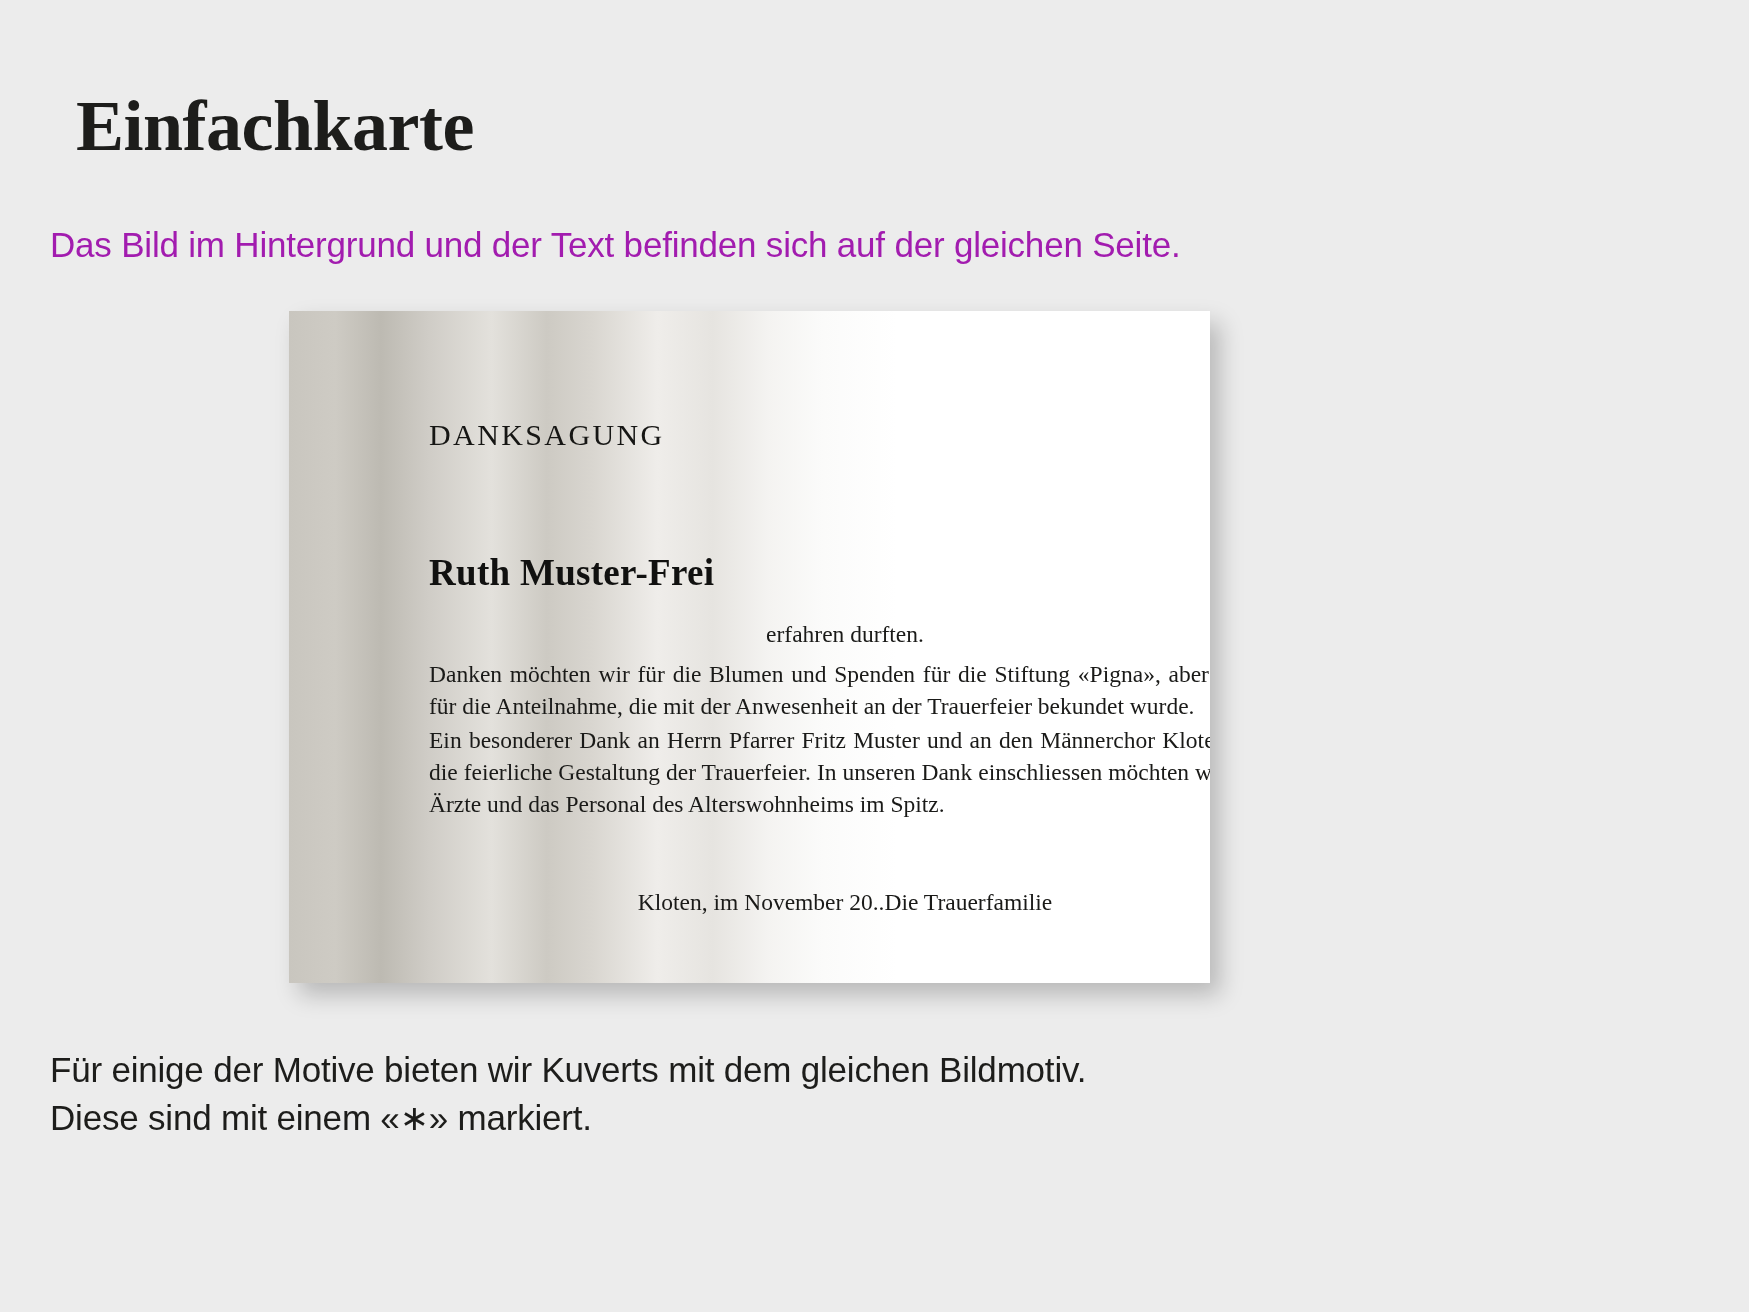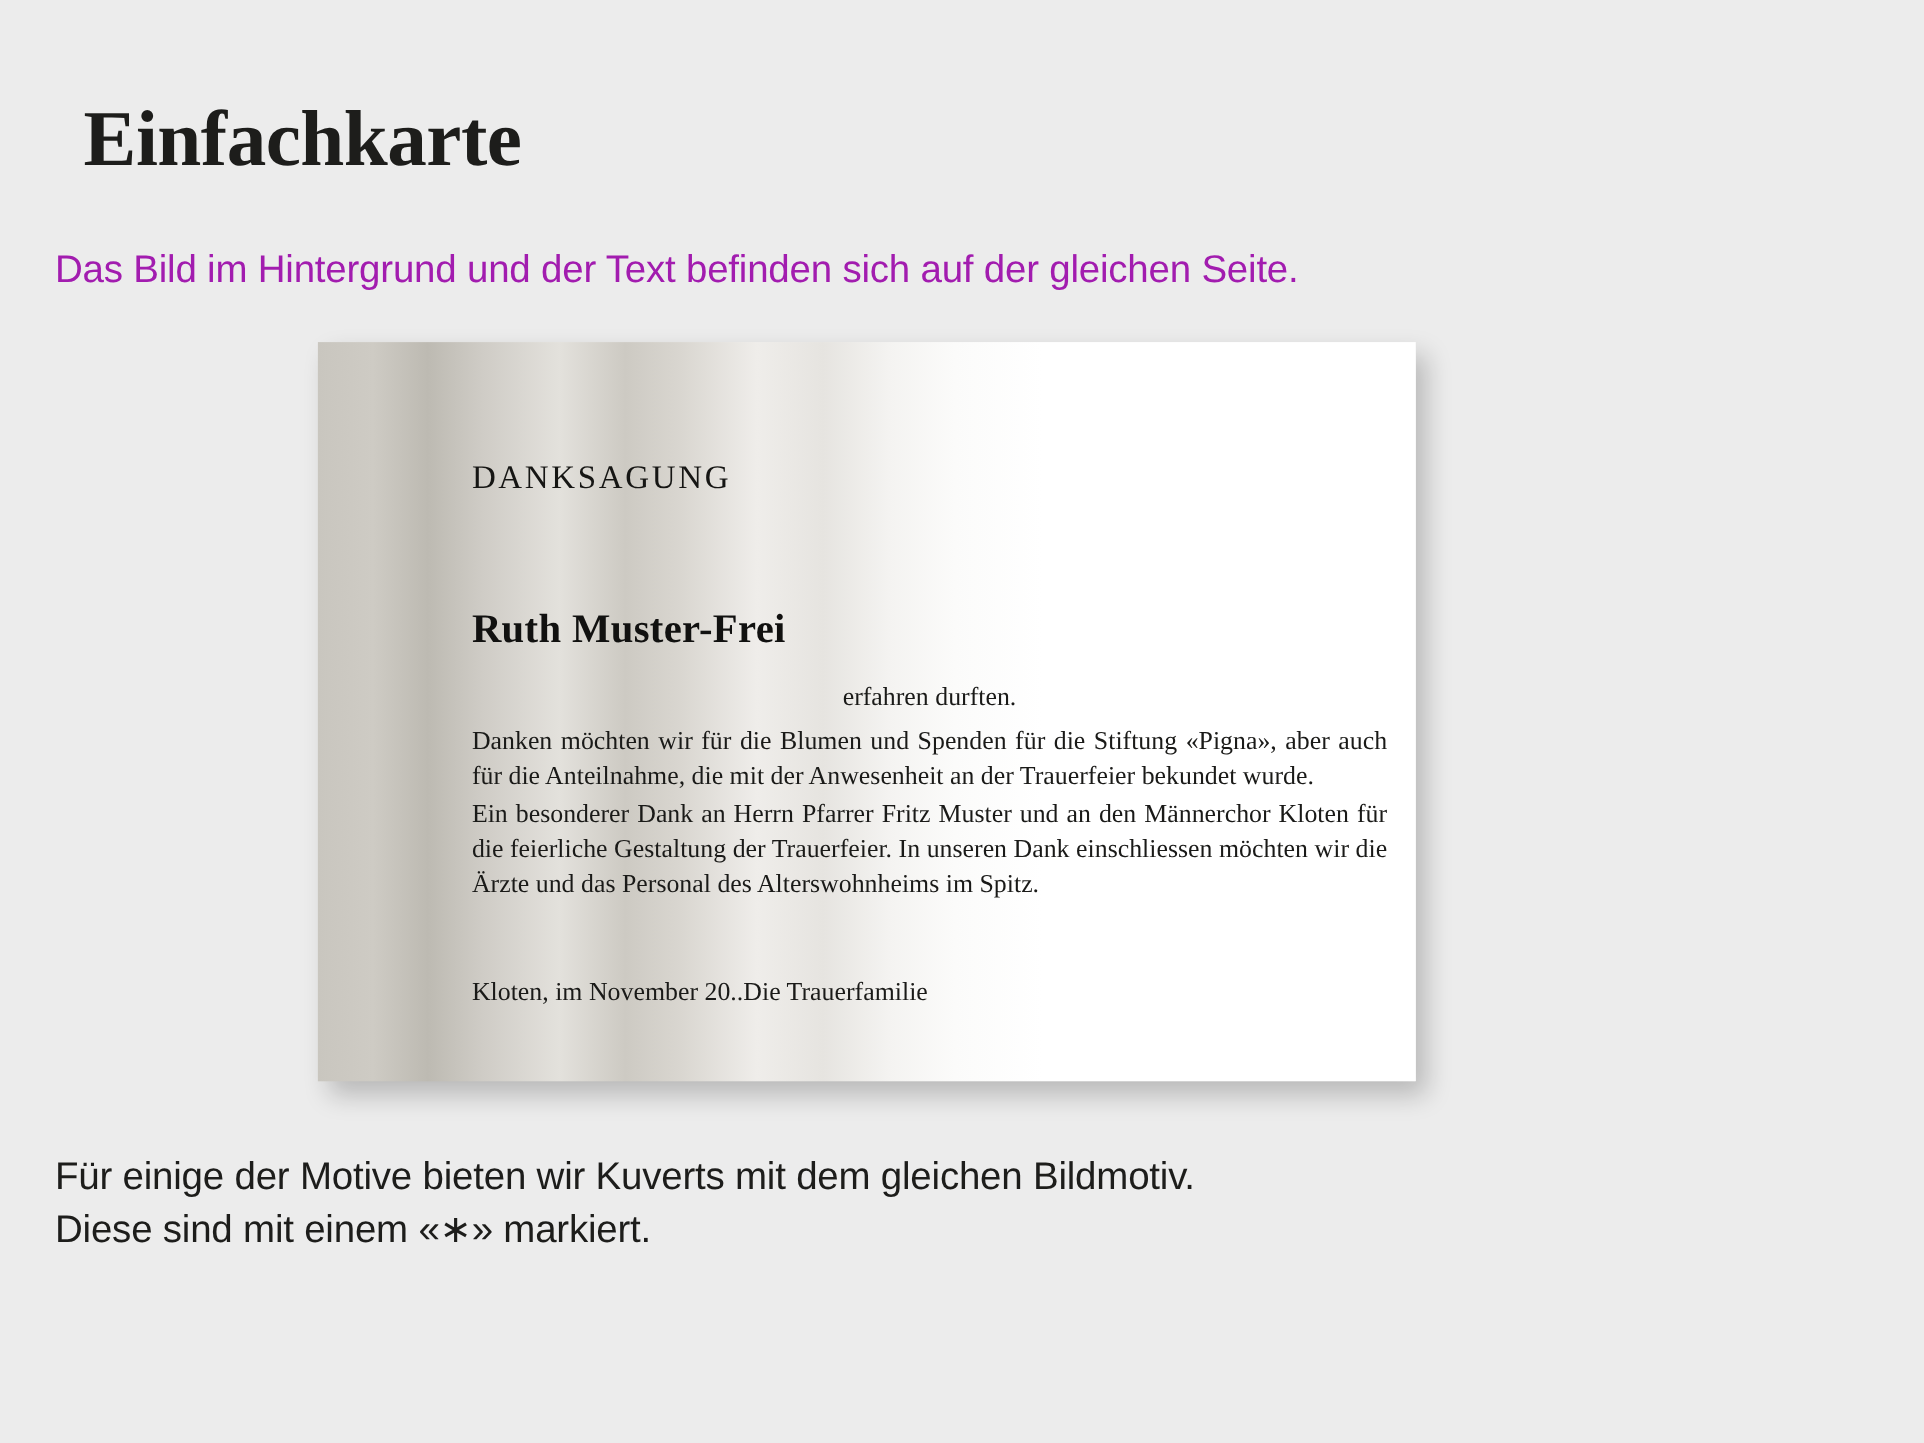--- a/index.html
+++ b/index.html
@@ -50,7 +50,7 @@
     position: absolute;
     left: 289px;
     top: 311px;
-    width: 998px;
+    width: 921px;
     height: 672px;
     box-shadow: 10px 12px 22px rgba(0, 0, 0, 0.22);
   }

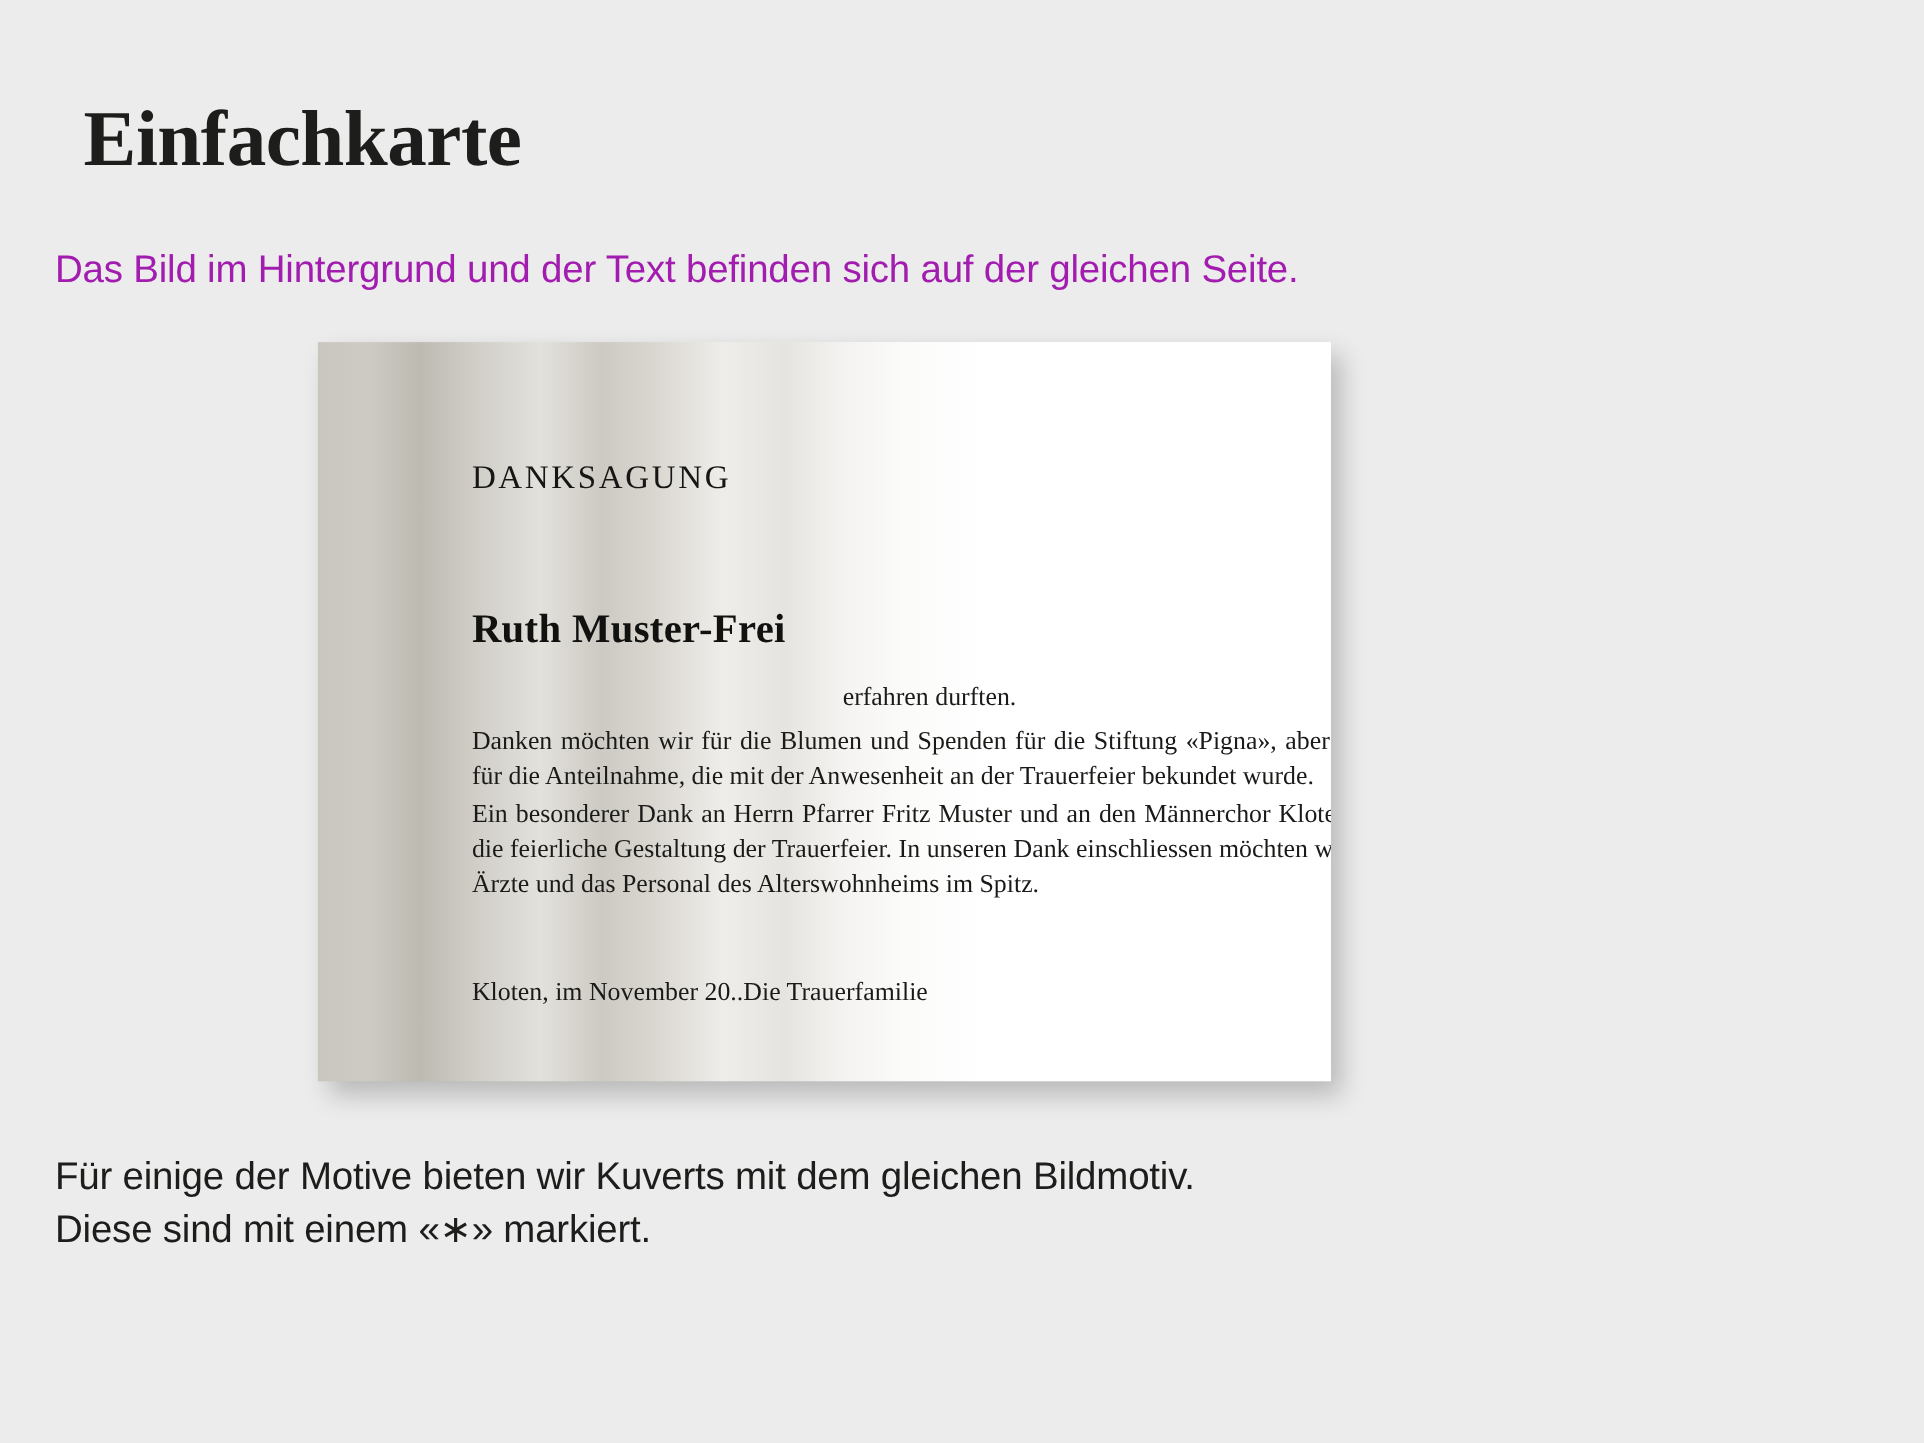--- a/index.html
+++ b/index.html
@@ -131,7 +131,7 @@
     left: 0;
     width: 832px;
     display: flex;
-    justify-content: flex-start;
+    justify-content: center;
     font-size: 23.5px;
     color: #1a1a18;
   }

